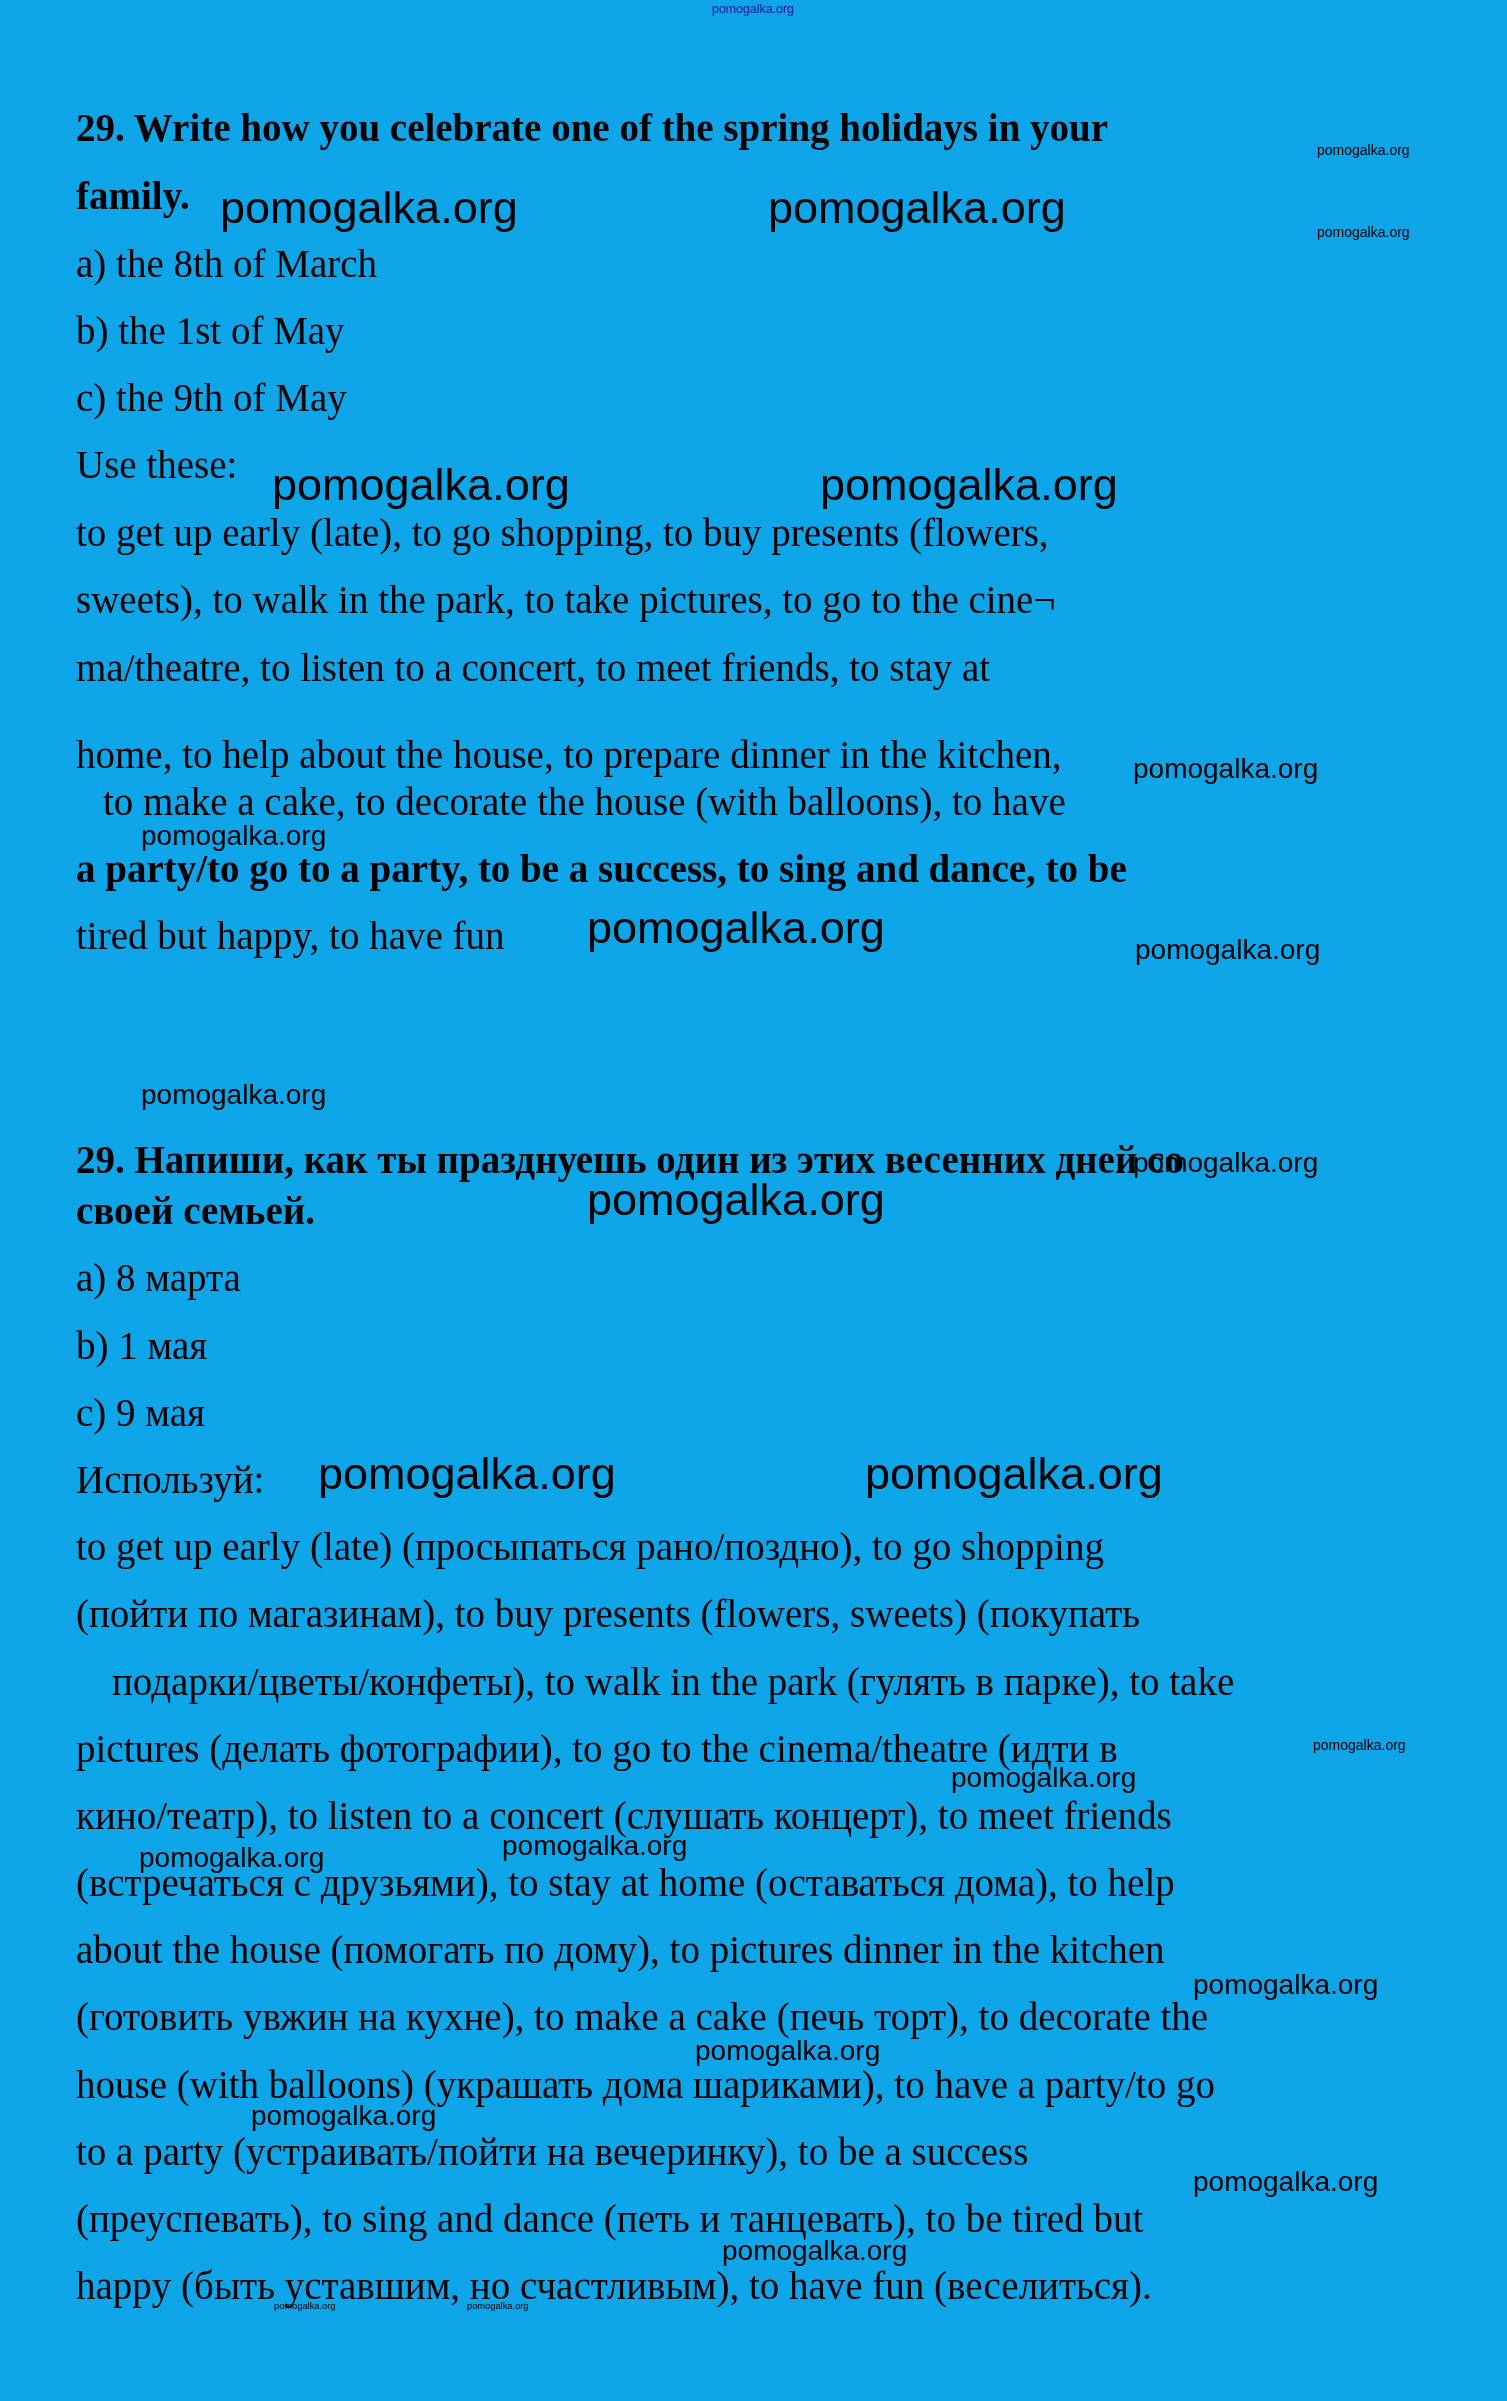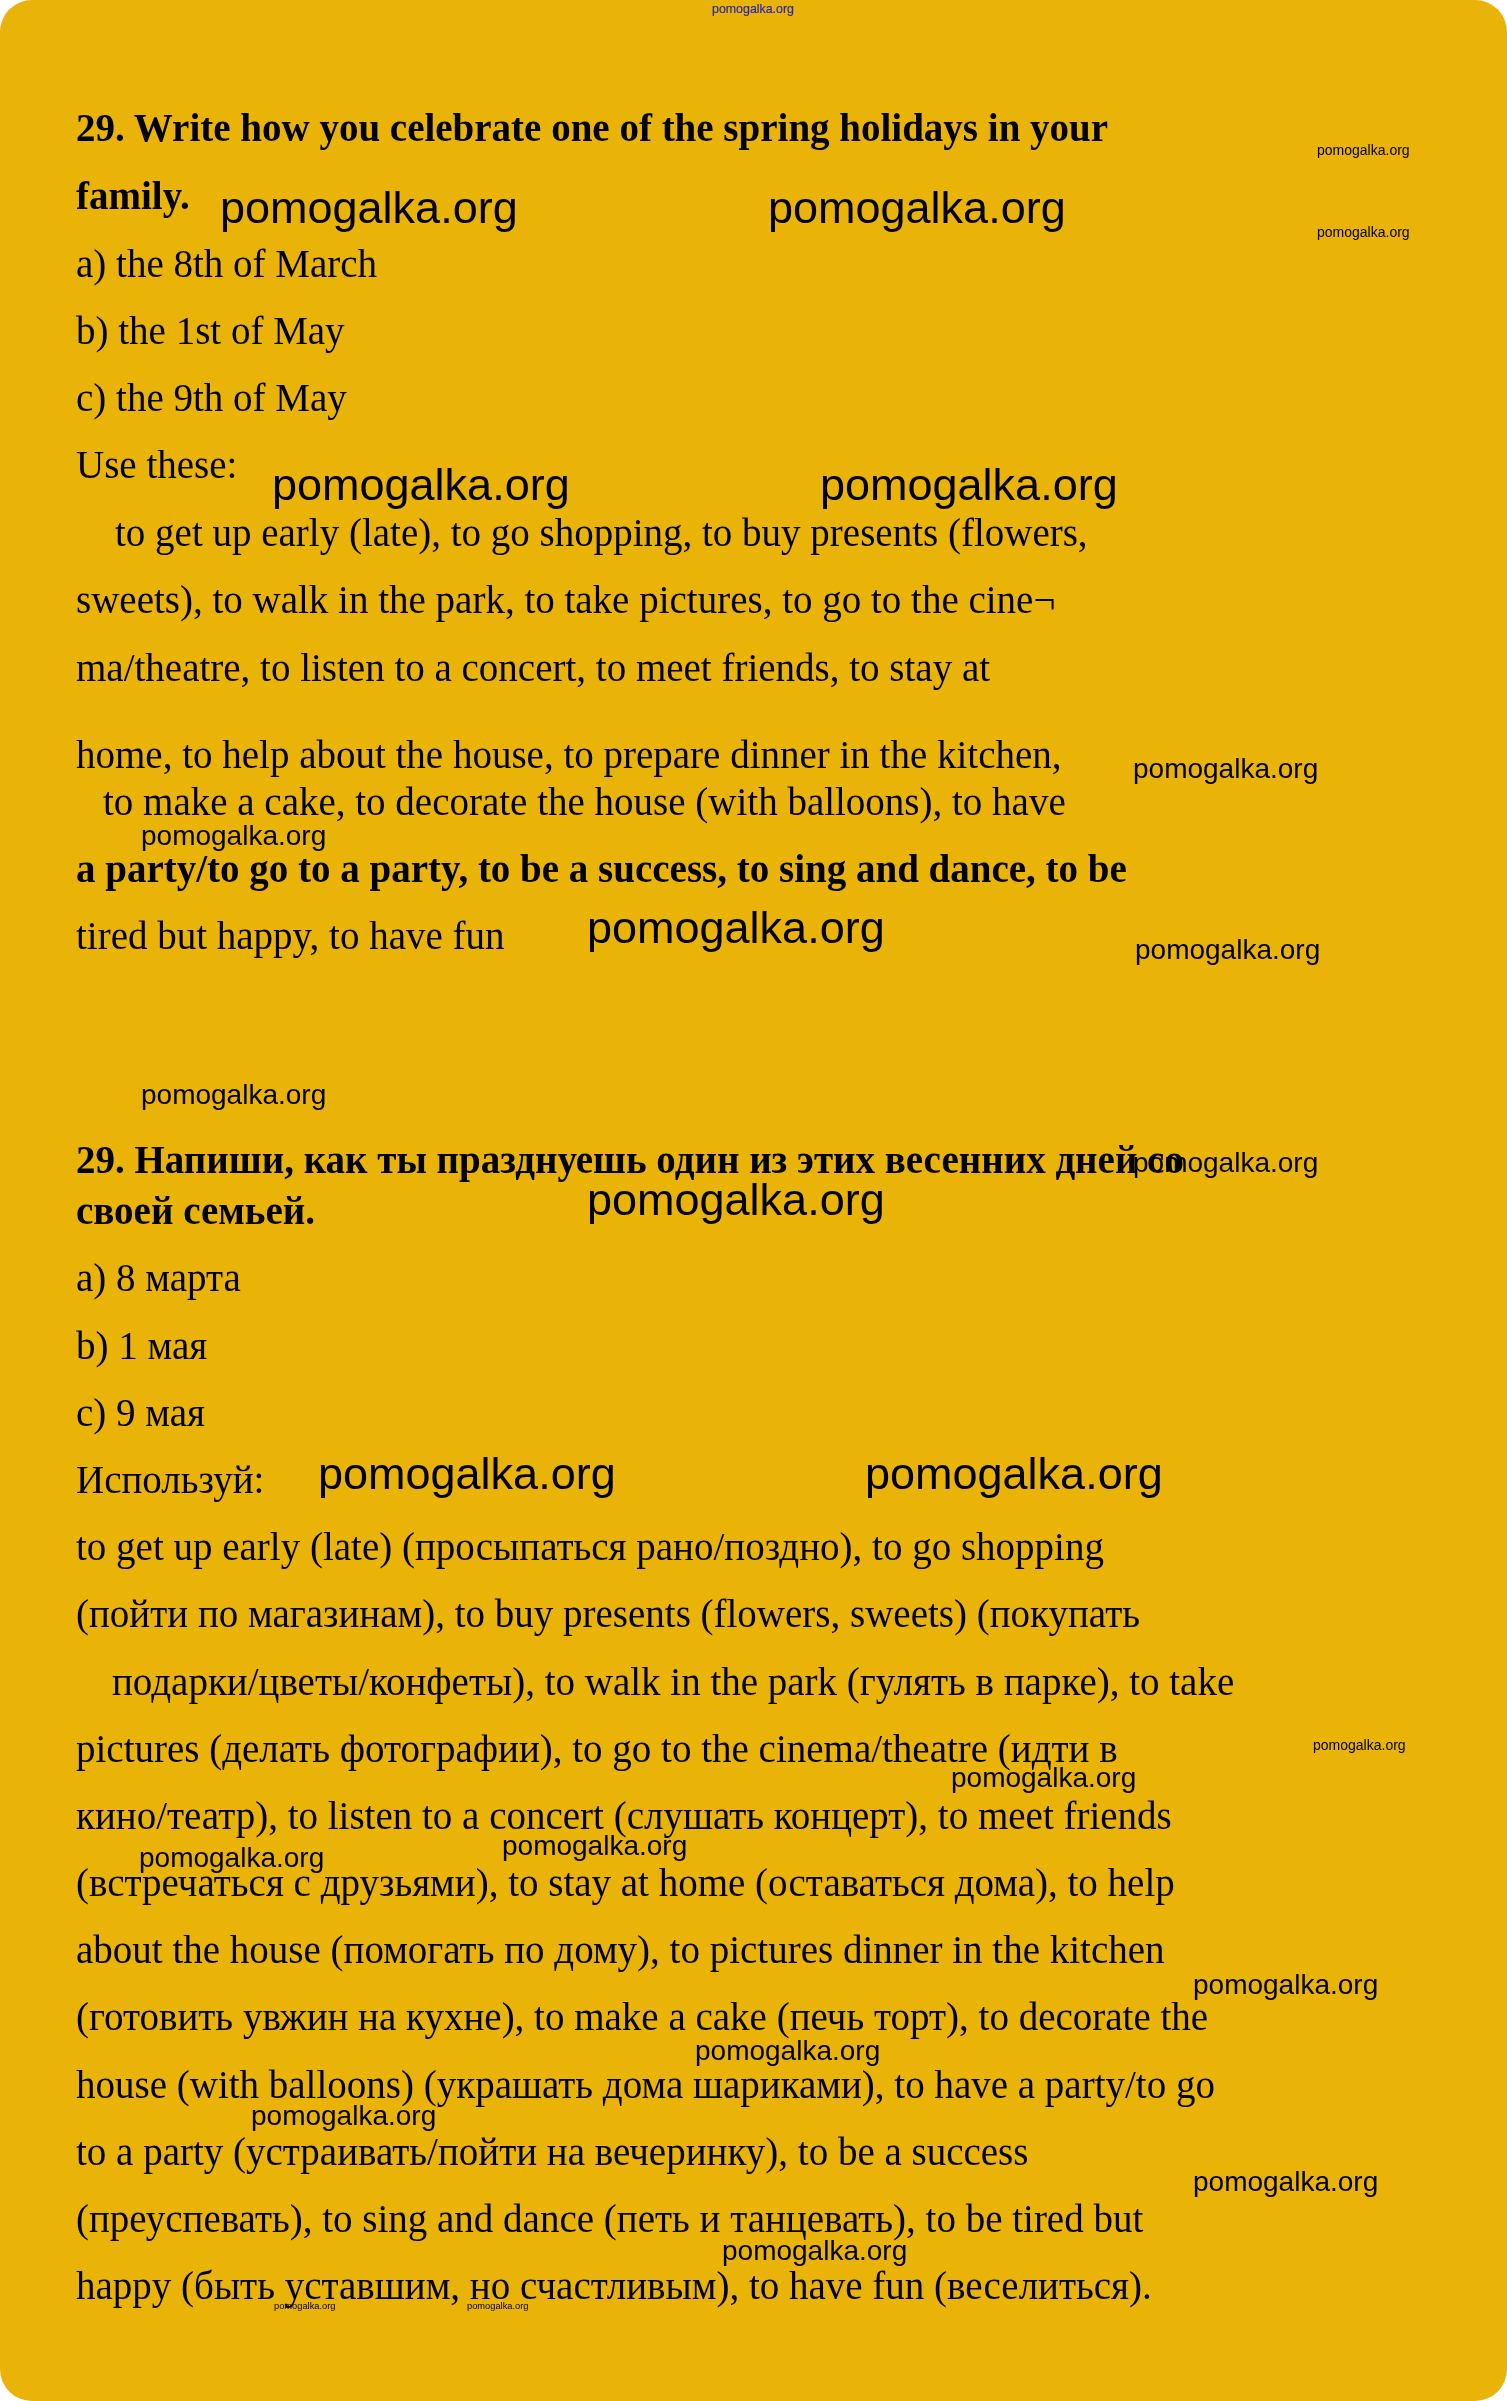--- a/index.html
+++ b/index.html
@@ -4,7 +4,7 @@
 <style>
   html, body { margin: 0; padding: 0; background: #ffffff; }
   body { width: 1507px; height: 2401px; position: relative; overflow: hidden; }
-  .page { position: absolute; left: 0; top: 0; width: 1507px; height: 2401px; background: #eab308; border-radius: 32px; }
+  .page { position: absolute; left: 0; top: 0; width: 1507px; height: 2401px; background: #0ea5e9; }
   .serif { font-family: "Liberation Serif", "DejaVu Serif", serif; color: #000; white-space: nowrap; }
   .line { position: absolute; left: 76px; font-size: 39px; line-height: 51px; }
   .bold { font-weight: bold; }

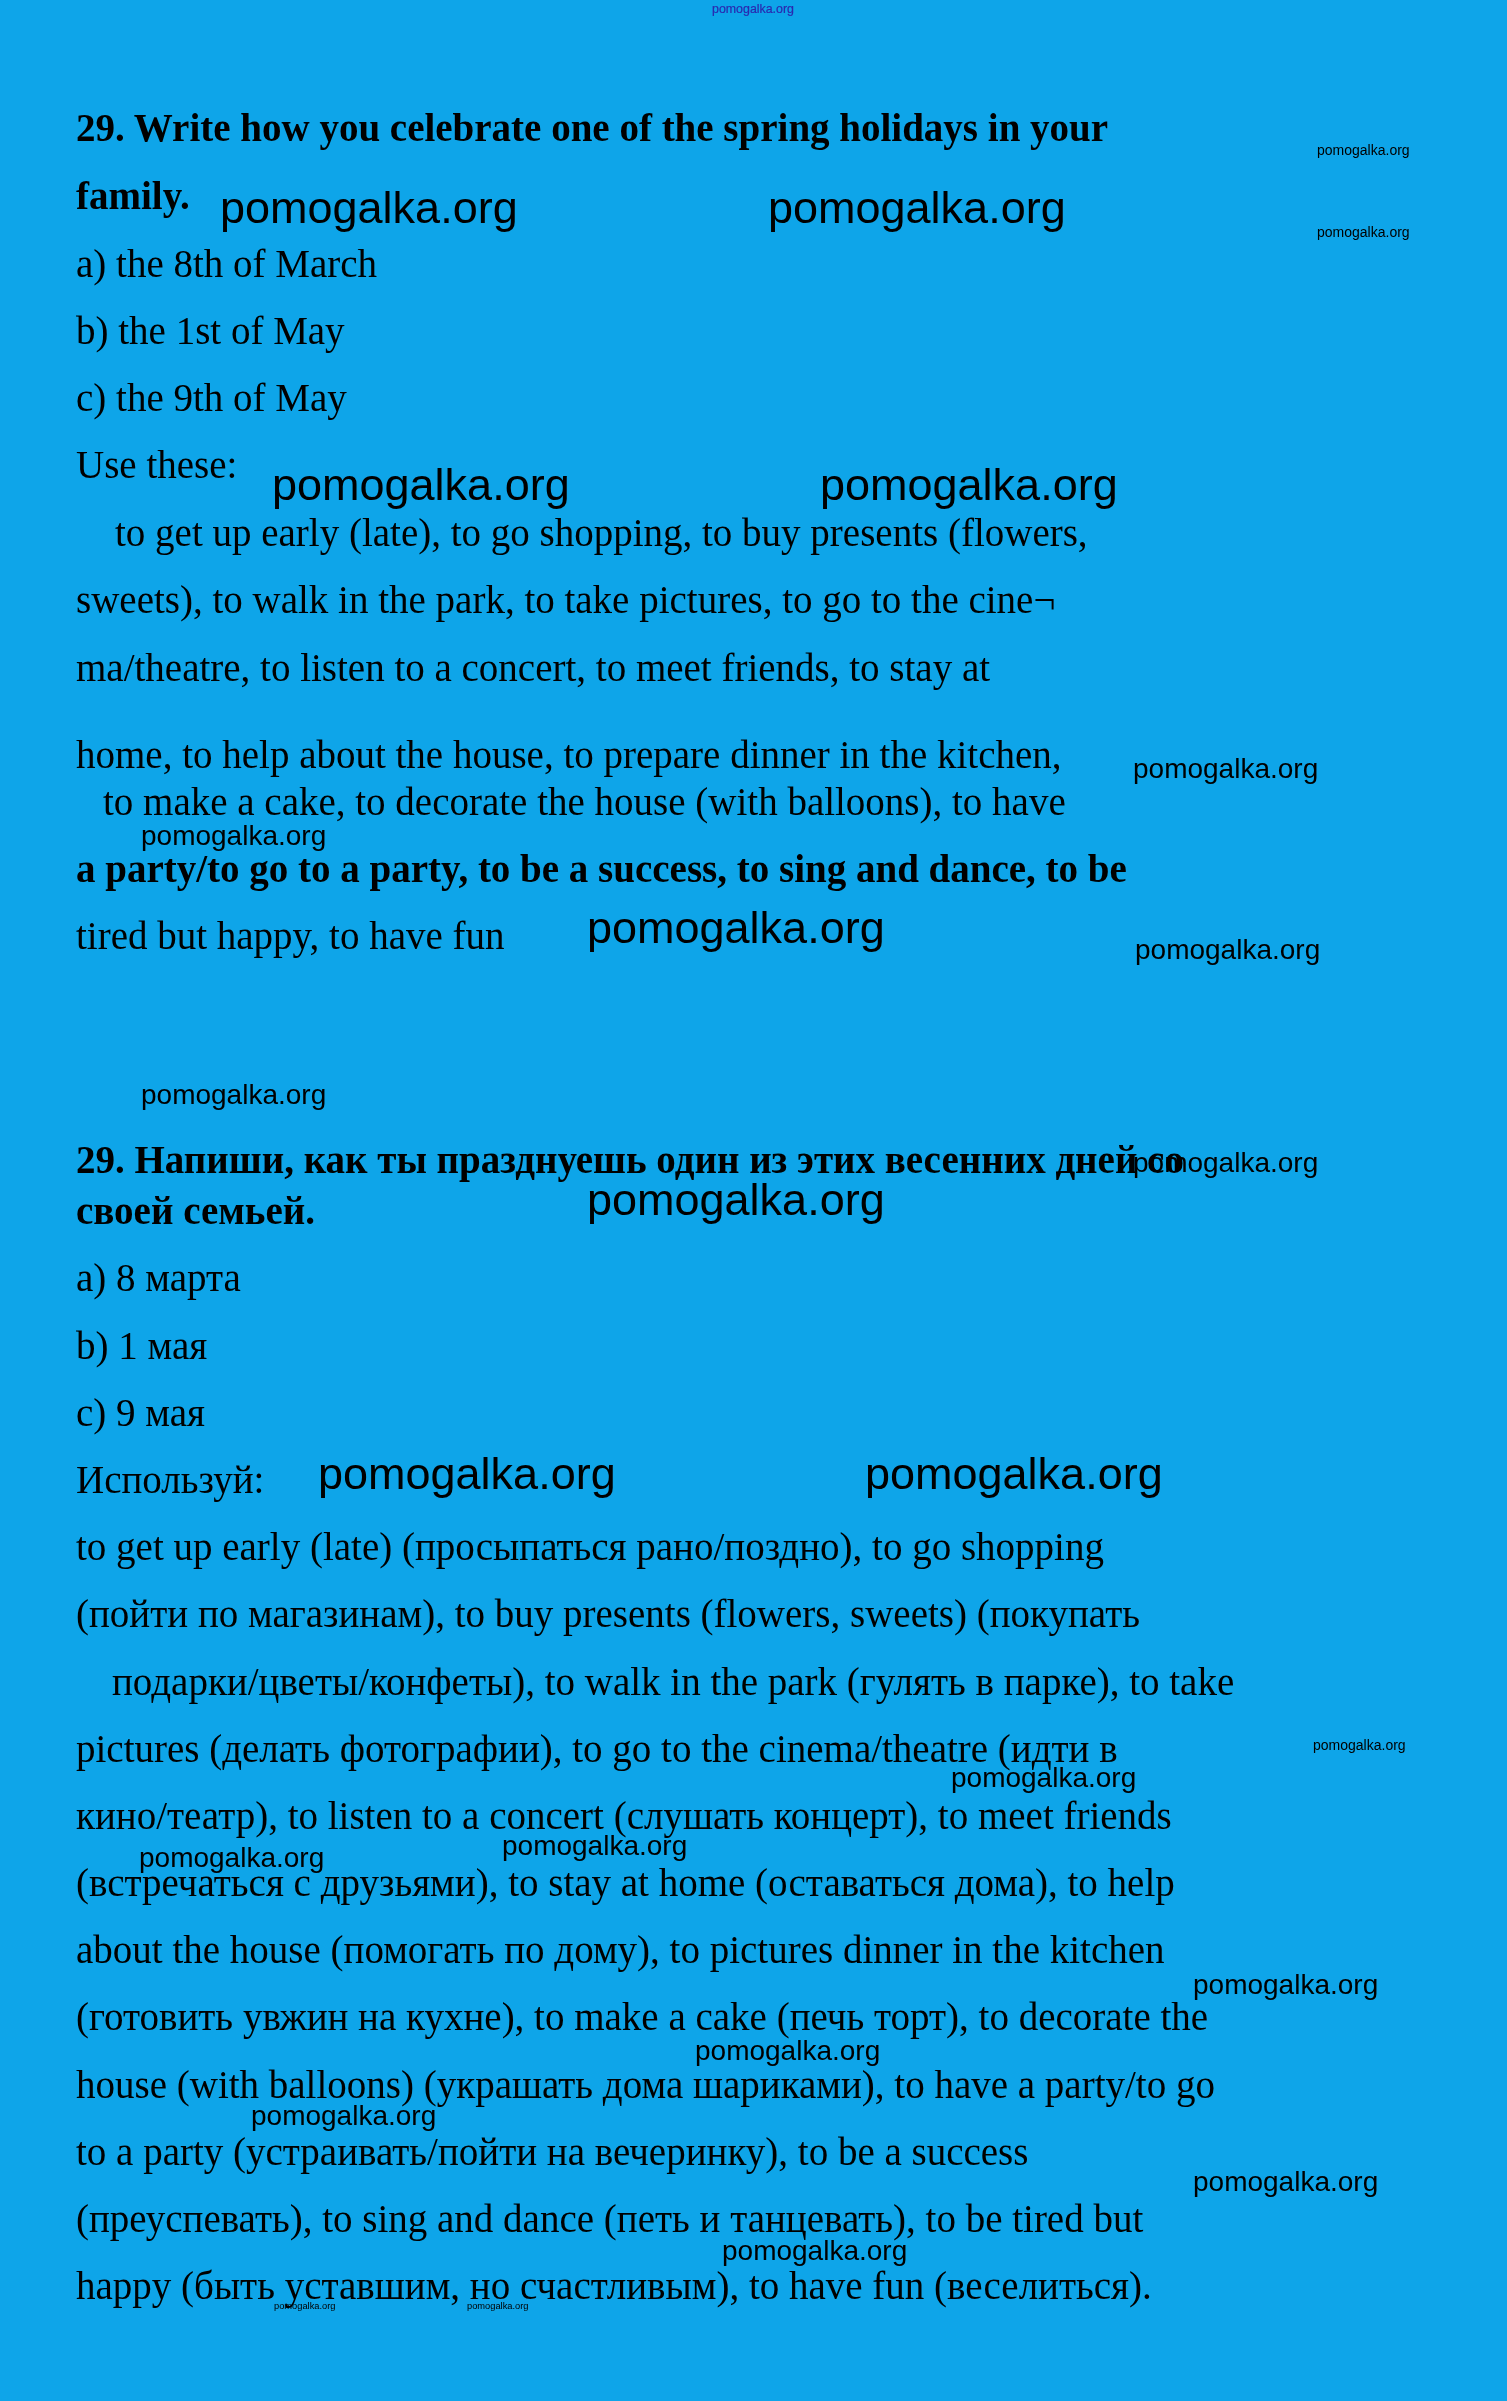--- a/index.html
+++ b/index.html
@@ -31,7 +31,7 @@
     <div class="serif line" style="top:372px;">c) the 9th of May</div>
     <div class="serif line" style="top:439px;">Use these:</div>
 
-    <div class="serif line" style="top:507px;margin-left:39px;">to get up early (late), to go shopping, to buy presents (flowers,</div>
+    <div class="serif line" style="top:507px;">to get up early (late), to go shopping, to buy presents (flowers,</div>
     <div class="serif line" style="top:574px;">sweets), to walk in the park, to take pictures, to go to the cine¬</div>
     <div class="serif line" style="top:642px;">ma/theatre, to listen to a concert, to meet friends, to stay at</div>
     <div class="serif line" style="top:709px;margin-top:20px;">home, to help about the house, to prepare dinner in the kitchen,</div>

